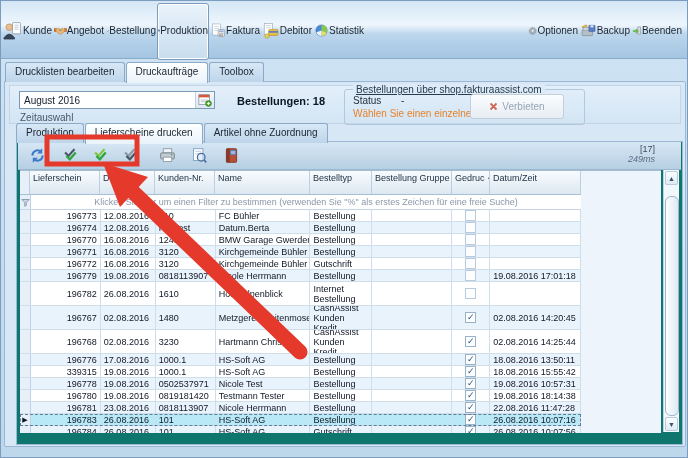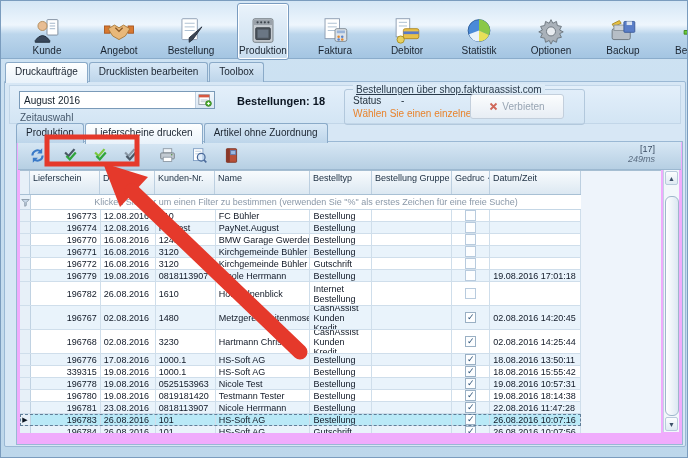--- a/index.html
+++ b/index.html
@@ -15,8 +15,8 @@
     border-bottom:1px solid #8aaccb;}
   #tb-left{display:flex;}
   #tb-right{display:flex;margin-left:auto;padding-right:4px;}
-  .tb-item{width:50px;height:52px;margin-top:2px;display:flex;flex-direction:column;align-items:center;
-    justify-content:flex-end;padding-bottom:3px;border:1px solid transparent;border-radius:3px;cursor:pointer;margin-left:20px;}
+  .tb-item{width:50px;height:52px;margin-top:2px;display:flex;flex-direction:row;align-items:center;
+    justify-content:flex-end;padding-bottom:3px;border:1px solid transparent;border-radius:3px;cursor:pointer;}
   .tb-item.selected{border:1px solid #7a9cc0;background:linear-gradient(#eaf3fb,#c8ddef);box-shadow:inset 0 0 0 1px #ffffff;}
   .tb-icon{width:30px;height:29px;}
   .tb-icon svg{width:100%;height:100%;}

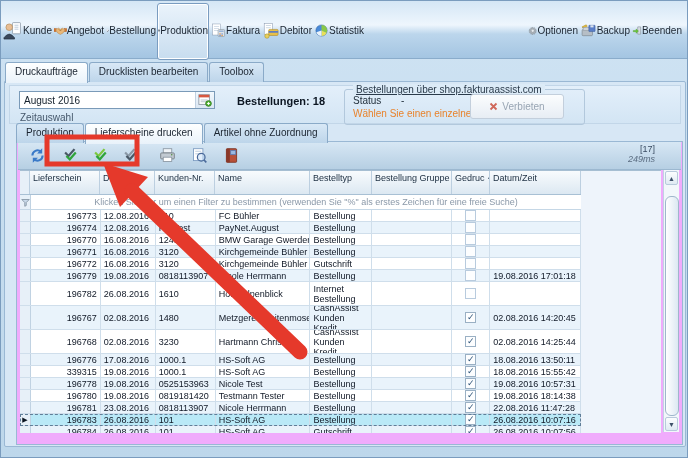--- a/index.html
+++ b/index.html
@@ -219,8 +219,8 @@
   </div>
 
   <div id="maintabs">
+      <div class="tab">Drucklisten bearbeiten</div>
       <div class="tab active">Druckaufträge</div>
-      <div class="tab">Drucklisten bearbeiten</div>
       <div class="tab">Toolbox</div>
     </div>
 

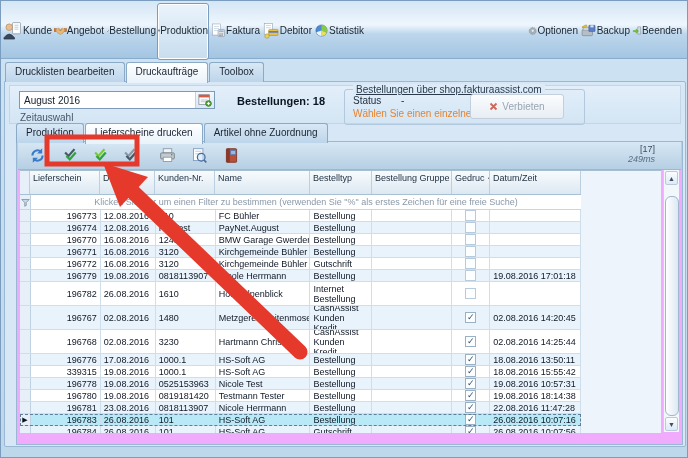--- a/index.html
+++ b/index.html
@@ -54,7 +54,7 @@
   #subtabs{position:absolute;left:11px;top:41px;height:19px;display:flex;z-index:3;}
   
   #tablepanel{position:absolute;left:11px;top:59px;width:667px;height:304px;
-    border:1px solid #9ab8d4;background:#f0abfc;box-sizing:border-box;}
+    border:1px solid #9ab8d4;background:#0f766e;box-sizing:border-box;}
   #gridtoolbar{position:absolute;left:1px;top:0;right:1px;height:27px;
     background:linear-gradient(#d7e7f4,#b6cfe3);border-bottom:1px solid #9cb8d0;}
   .gbtn{position:absolute;top:3px;width:26px;height:21px;display:flex;align-items:center;justify-content:center;

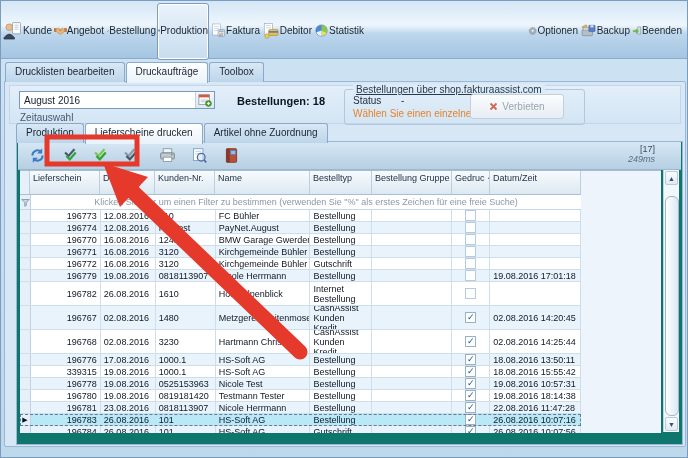--- a/index.html
+++ b/index.html
@@ -373,7 +373,7 @@
             <div class="gcell right" style="width:70px">196774</div>
             <div class="gcell" style="width:55px">12.08.2016</div>
             <div class="gcell" style="width:60px">PN.Test</div>
-            <div class="gcell" style="width:95px">PayNet.August</div>
+            <div class="gcell" style="width:95px">Datum.Berta</div>
             <div class="gcell pre" style="width:62px">Bestellung</div>
             <div class="gcell" style="width:80px"></div>
             <div class="gcell center" style="width:38px">

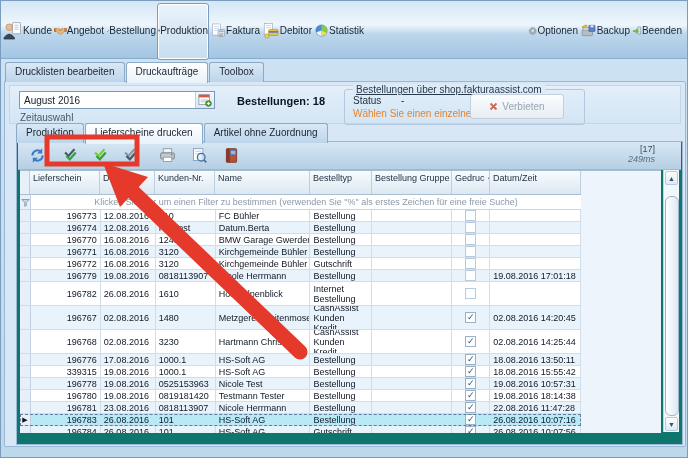--- a/index.html
+++ b/index.html
@@ -505,7 +505,7 @@
             <div class="gind" style="width:10px"></div>
             <div class="gcell right" style="width:70px">196778</div>
             <div class="gcell" style="width:55px">19.08.2016</div>
-            <div class="gcell" style="width:60px">0525153963</div>
+            <div class="gcell" style="width:60px">0502537971</div>
             <div class="gcell" style="width:95px">Nicole Test</div>
             <div class="gcell pre" style="width:62px">Bestellung</div>
             <div class="gcell" style="width:80px"></div>

